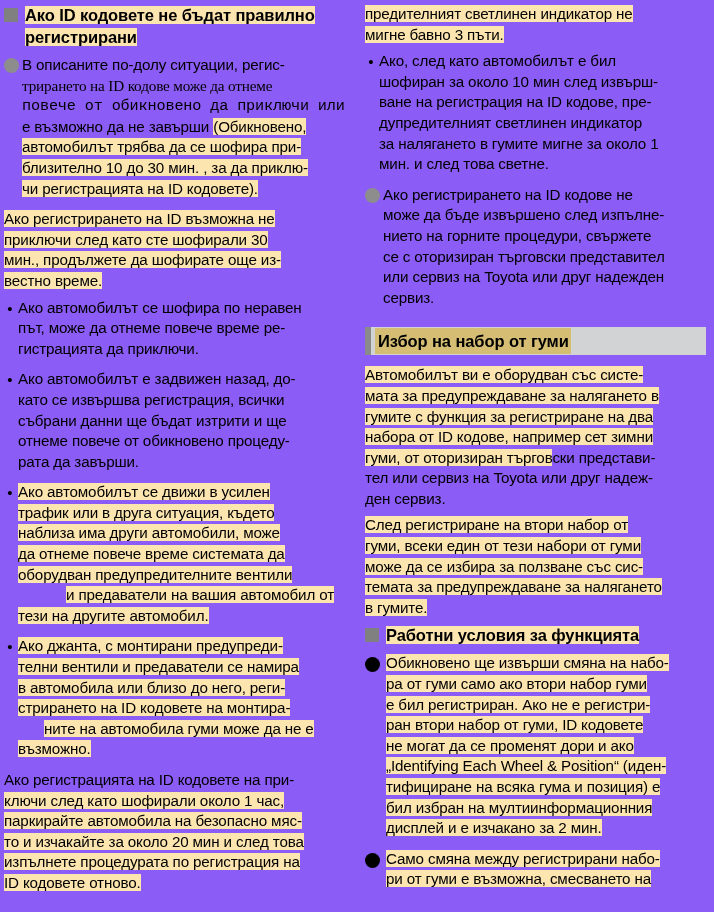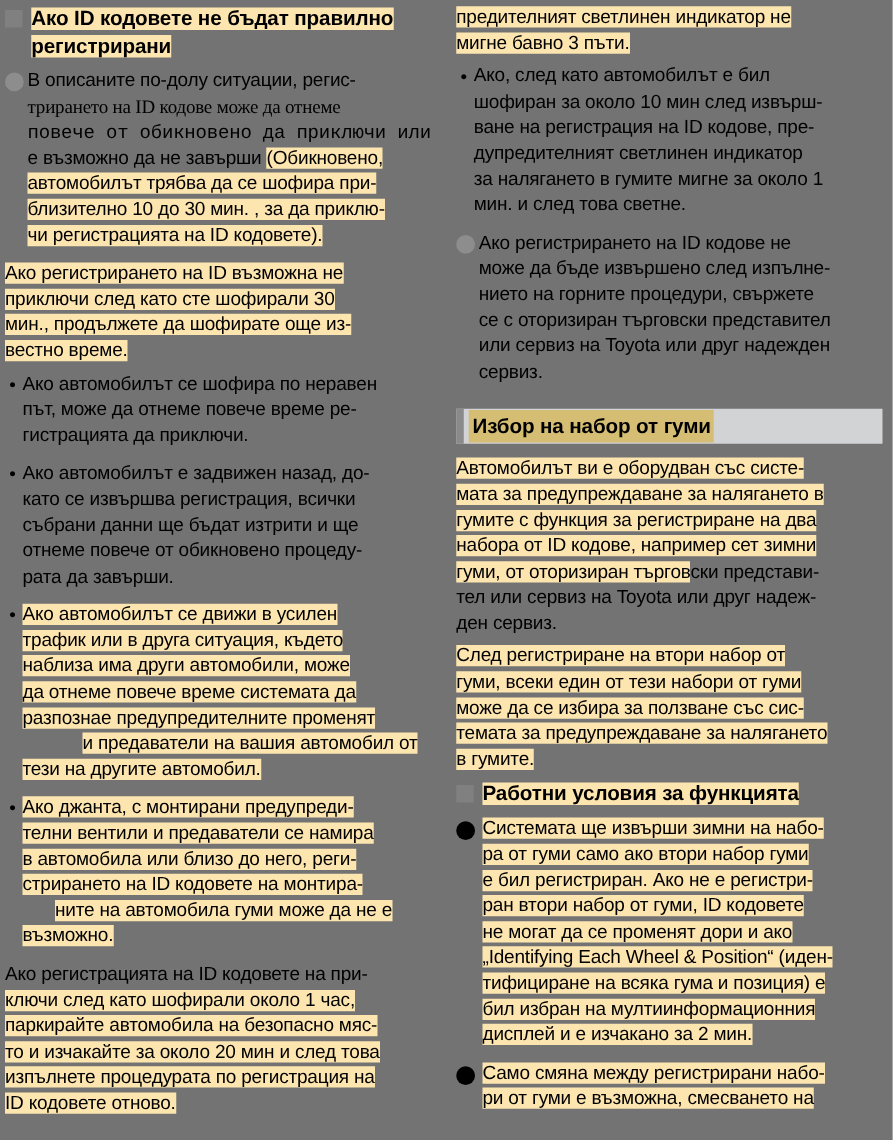--- a/index.html
+++ b/index.html
@@ -18,7 +18,7 @@
     position: relative;
     width: 714px;
     height: 912px;
-    background: #737373;
+    background: #8b5cf6;
     display: flex;
     gap: 0px;
   }

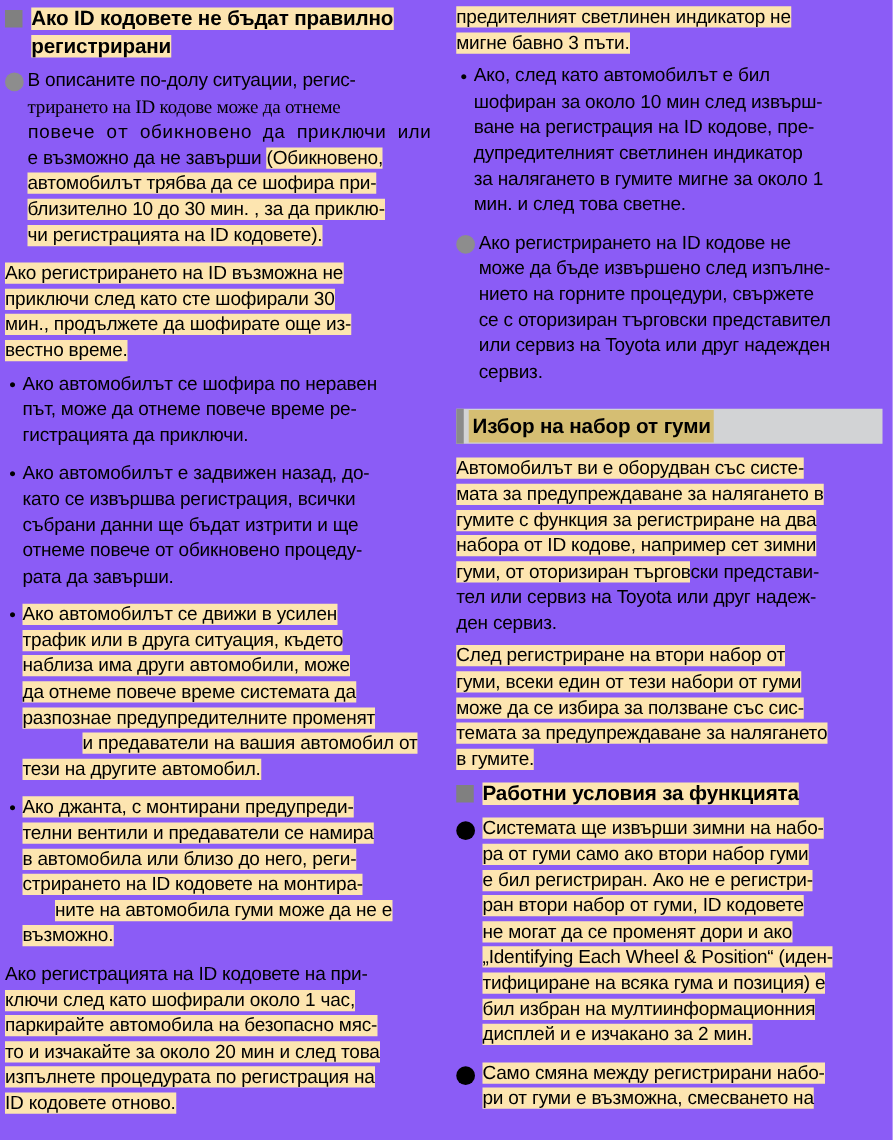--- a/index.html
+++ b/index.html
@@ -182,7 +182,7 @@
             <div style="white-space: nowrap;"><span class="hl">трафик или в друга ситуация, където</span></div>
             <div style="white-space: nowrap;"><span class="hl">наблиза има други автомобили, може</span></div>
             <div style="white-space: nowrap;"><span class="hl">да отнеме повече време системата да</span></div>
-            <div style="white-space: nowrap;"><span class="hl">разпознае предупредителните променят</span></div>
+            <div style="white-space: nowrap;"><span class="hl">оборудван предупредителните вентили</span></div>
             <div style="white-space: nowrap; padding-left: 48px;"><span class="hl">и предаватели на вашия автомобил от</span></div>
             <div style="white-space: nowrap;"><span class="hl">тези на другите автомобил.</span></div>
           </div>

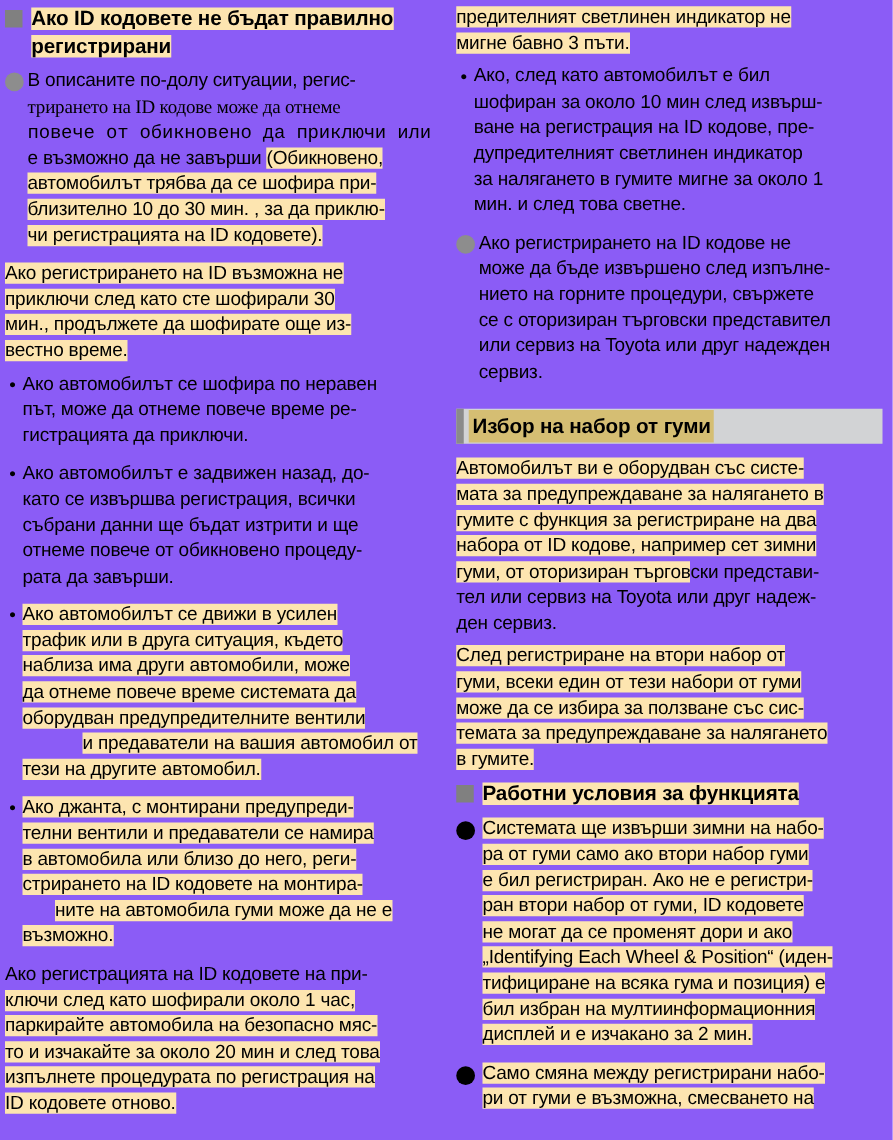--- a/index.html
+++ b/index.html
@@ -272,7 +272,7 @@
         <div class="item">
           <div class="mk-dot-black"></div>
           <div class="body para">
-            <div style="white-space: nowrap;"><span class="hl">Системата ще извърши зимни на набо-</span></div>
+            <div style="white-space: nowrap;"><span class="hl">Обикновено ще извърши смяна на набо-</span></div>
             <div style="white-space: nowrap;"><span class="hl">ра от гуми само ако втори набор гуми</span></div>
             <div style="white-space: nowrap;"><span class="hl">е бил регистриран. Ако не е регистри-</span></div>
             <div style="white-space: nowrap;"><span class="hl">ран втори набор от гуми, ID кодовете</span></div>

